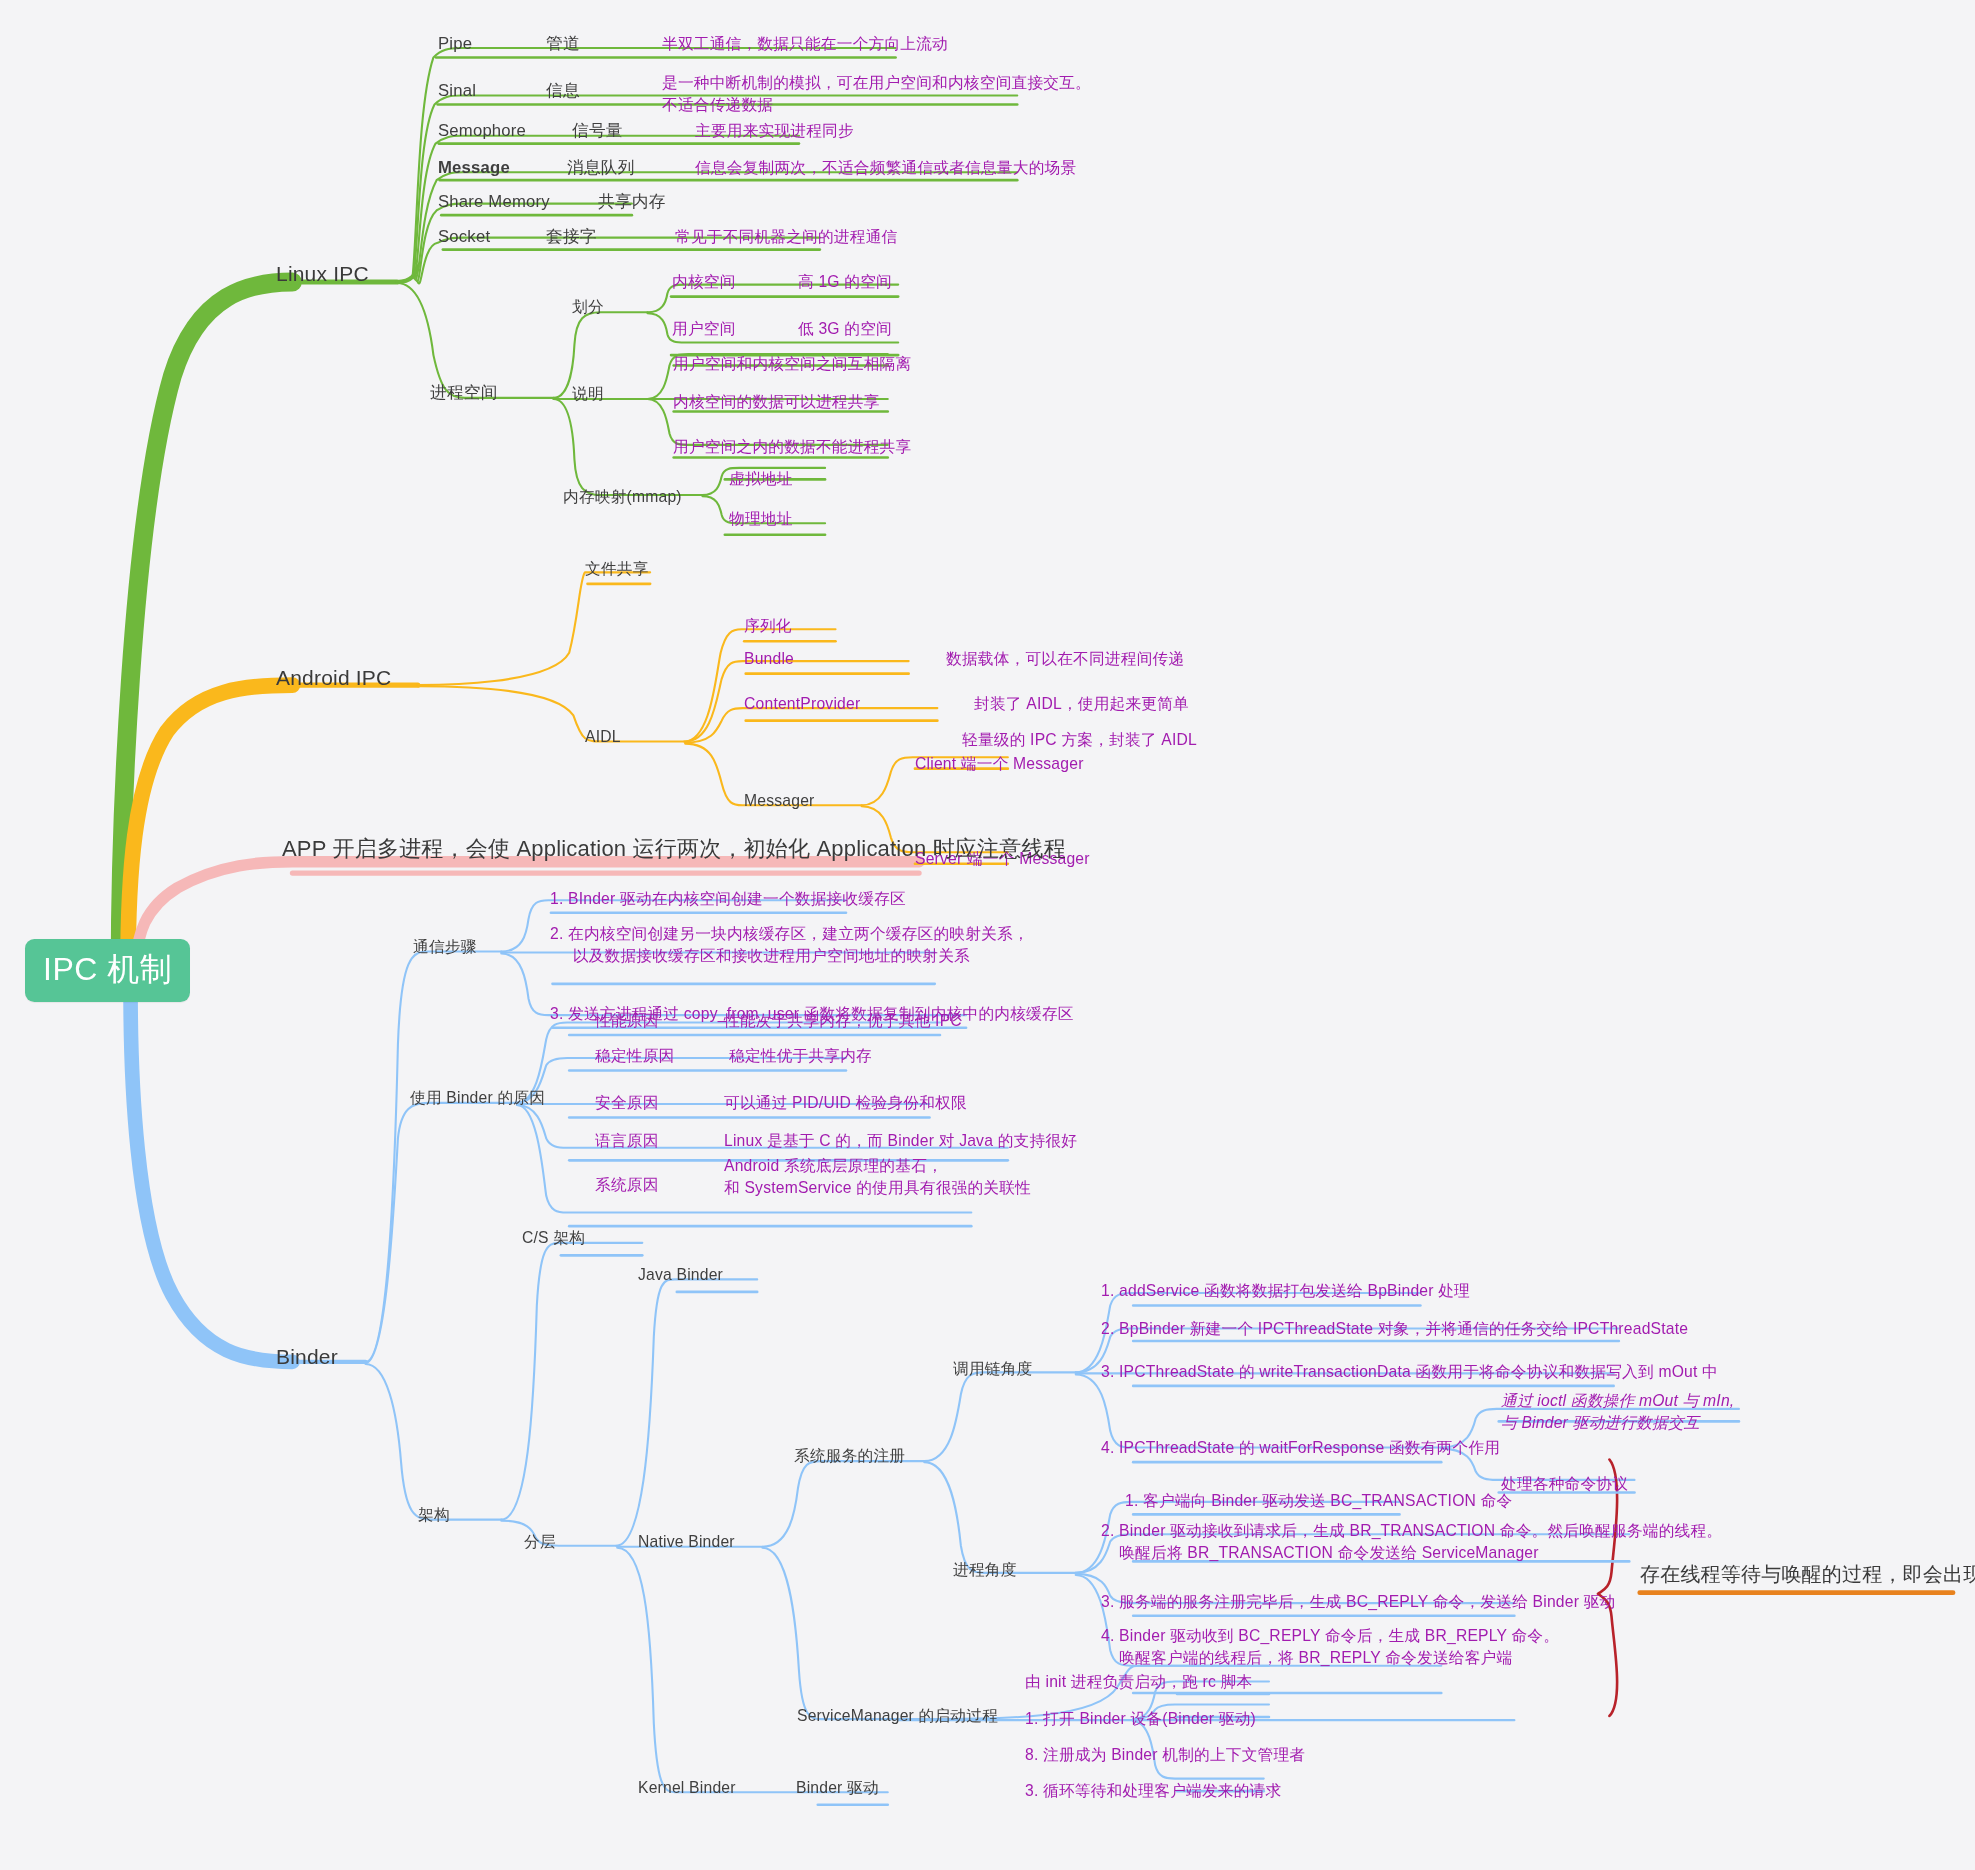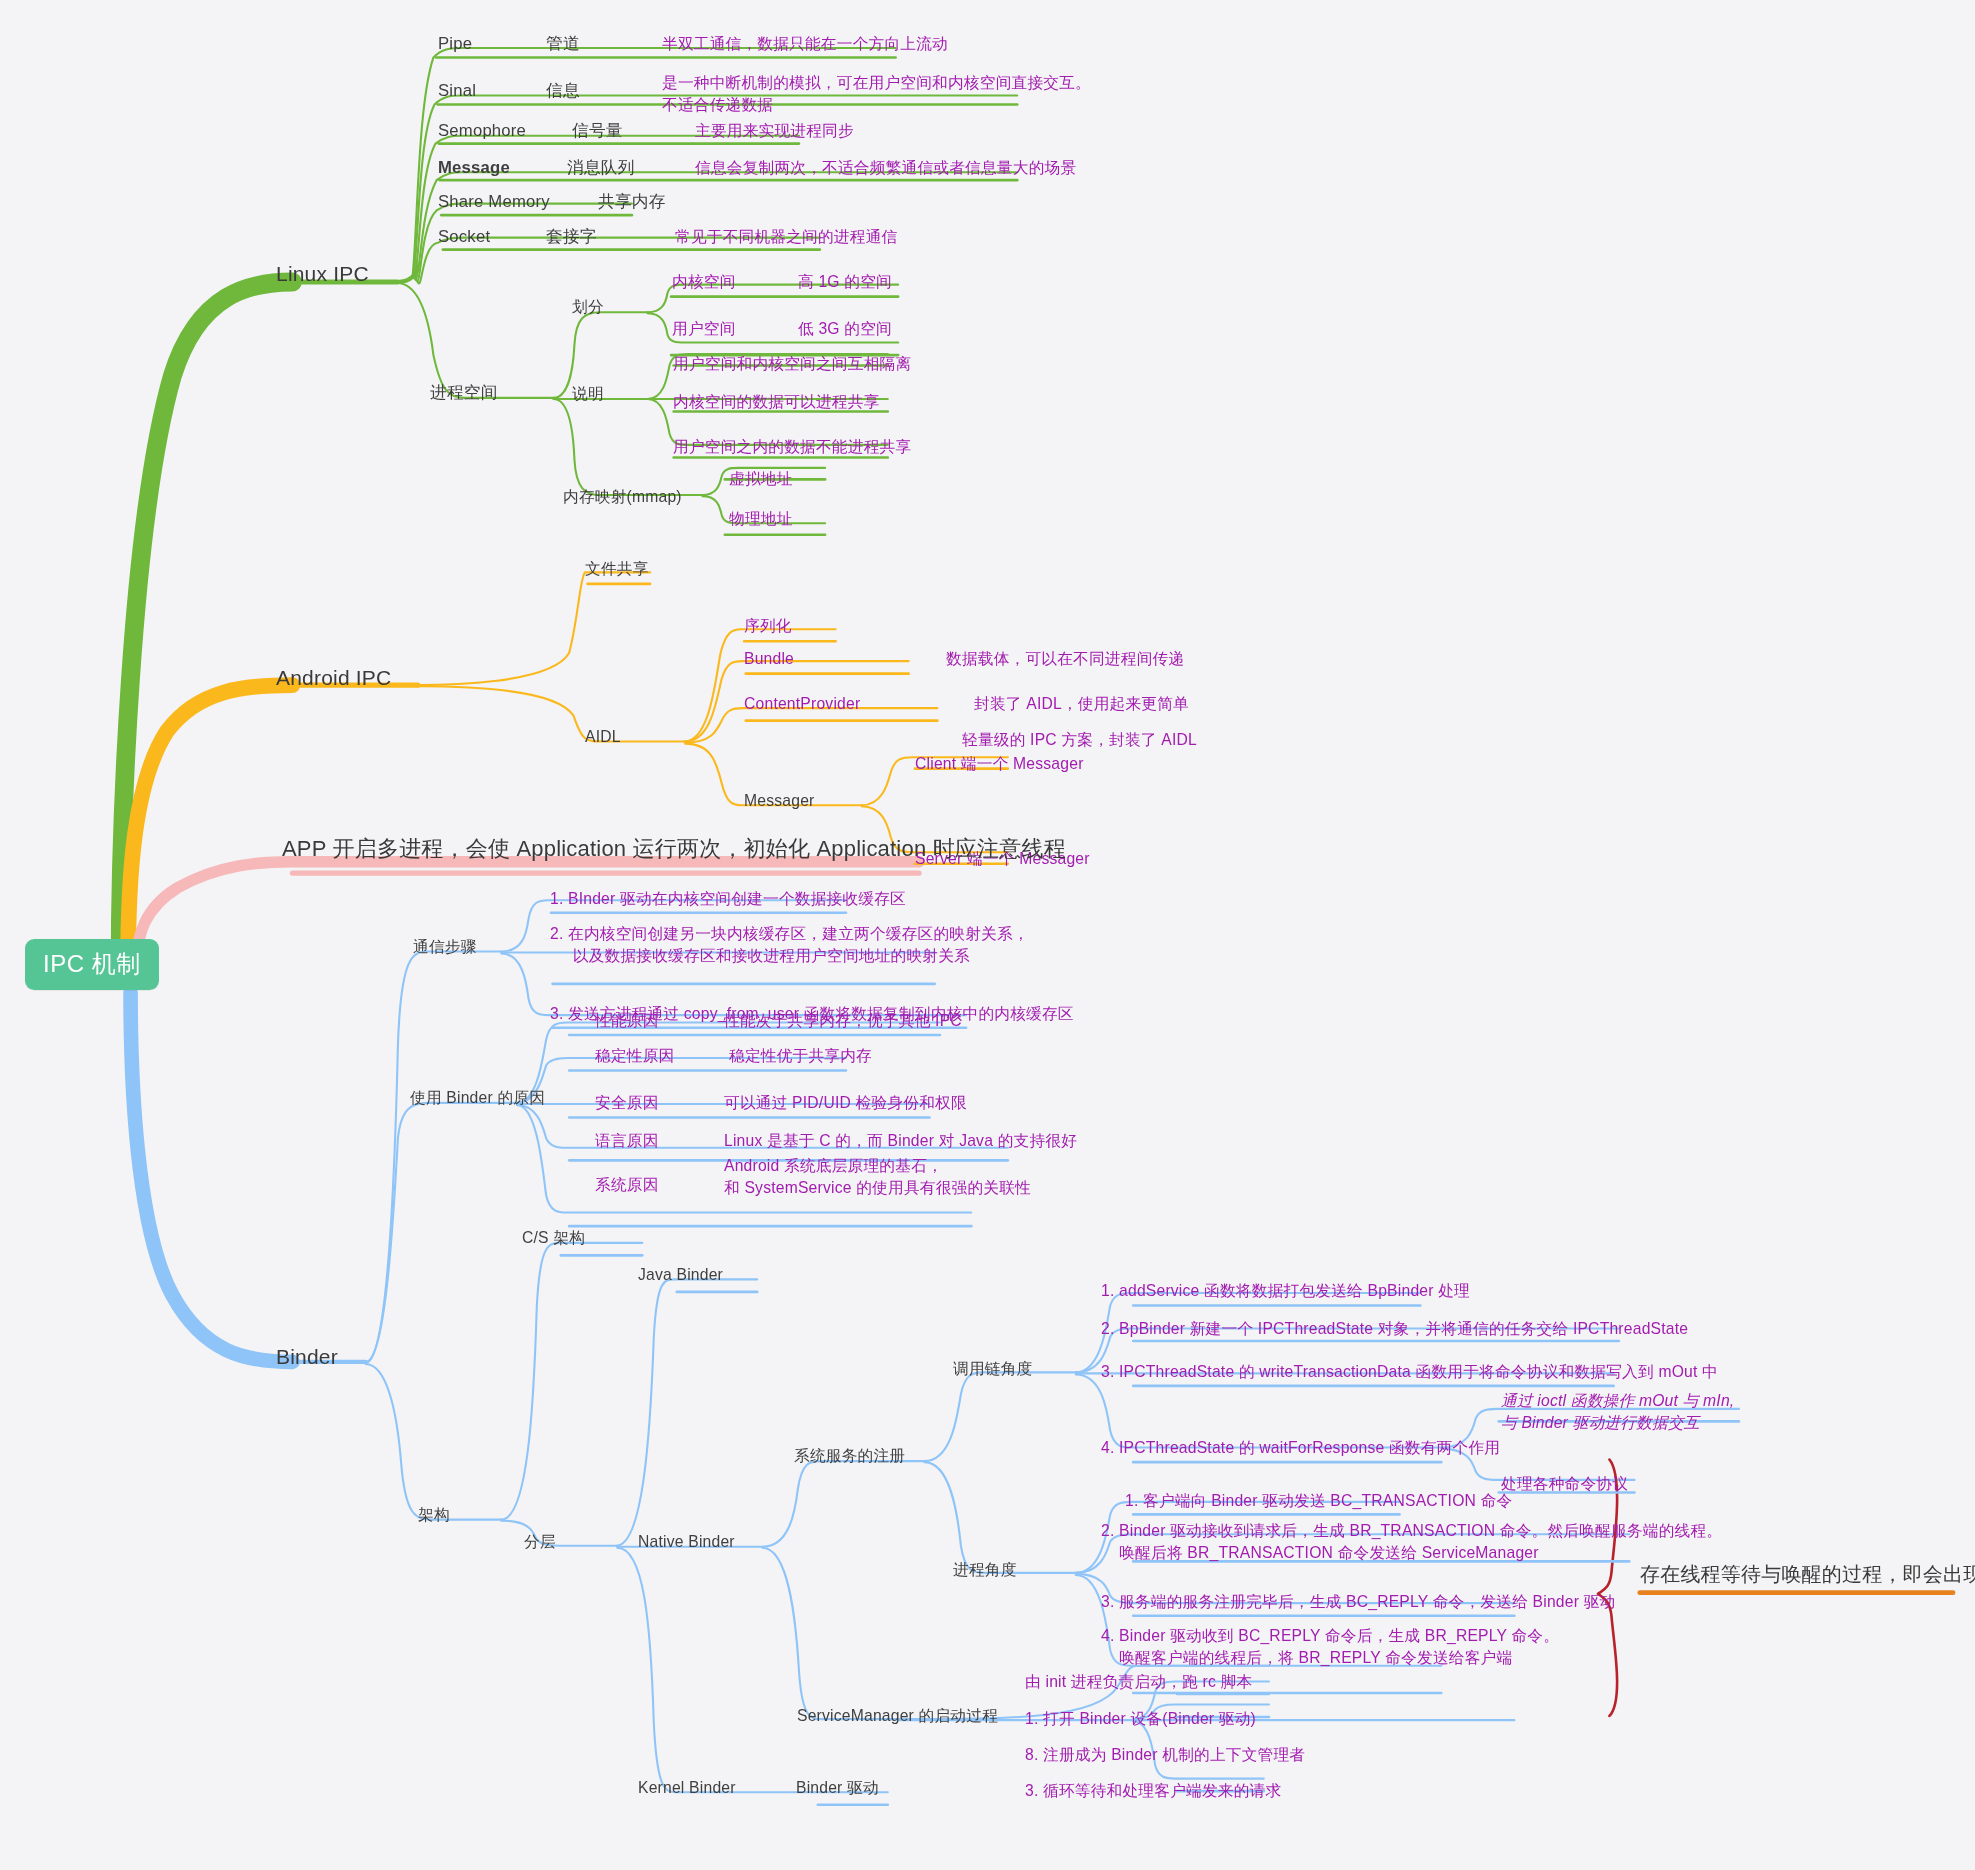--- a/index.html
+++ b/index.html
@@ -36,7 +36,7 @@
     color:#ffffff;
     border-radius:9.4px;
     padding:9.4px 18px;
-    font-size:24px;
+    font-size:32px;
     letter-spacing:0.5px;
     box-shadow:0 0.5px 1px rgba(0,0,0,.06);
     z-index:5;

